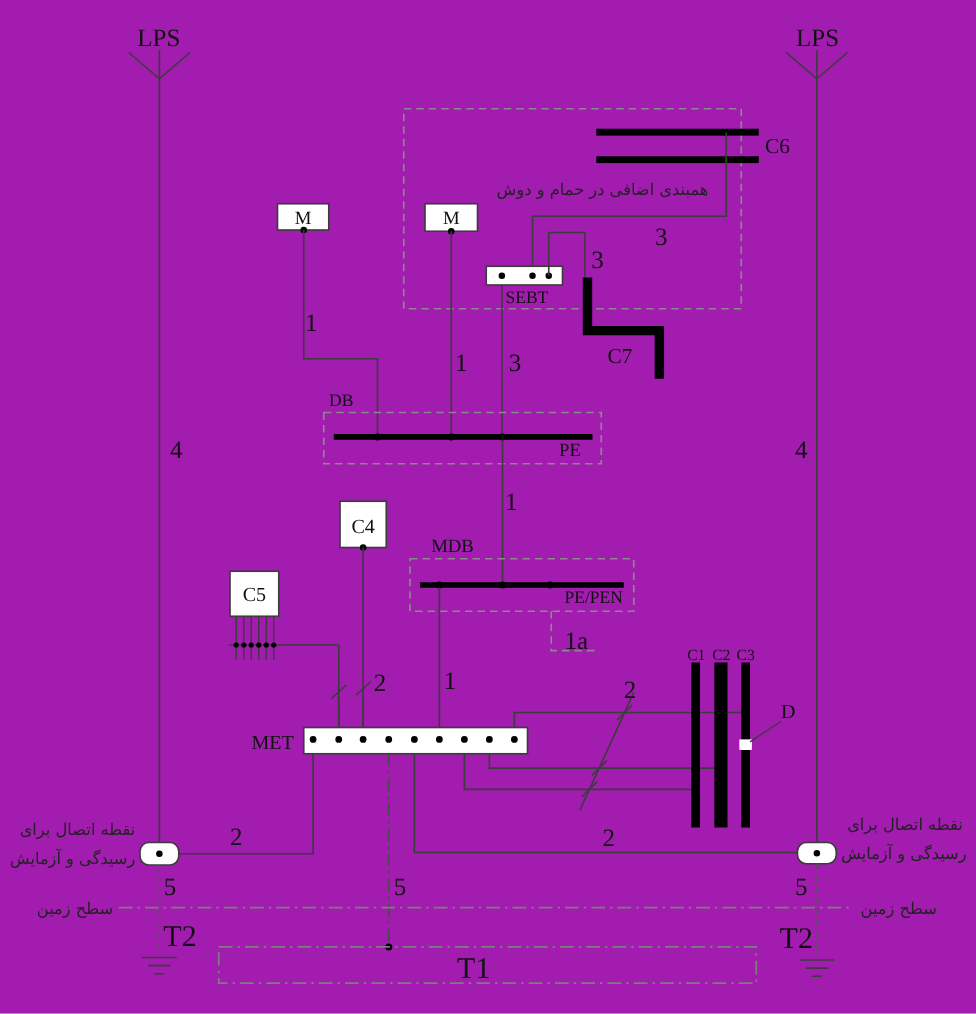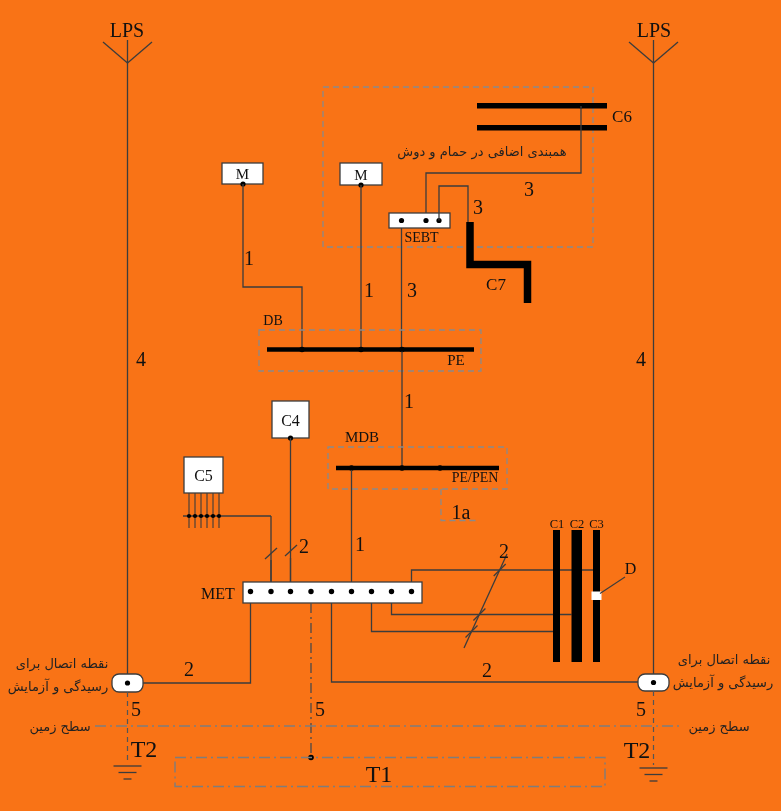--- a/index.html
+++ b/index.html
@@ -3,7 +3,7 @@
 <meta charset="utf-8">
 <style>
   html,body{margin:0;padding:0;background:#fff;}
-  #stage{position:relative;width:781px;height:811px;background:#f97316;overflow:hidden;}
+  #stage{position:relative;width:781px;height:811px;background:#a21caf;overflow:hidden;}
   svg{position:absolute;left:0;top:0;}
   .thin{stroke:#3c3c3c;stroke-width:1.3;fill:none;}
   .hair{stroke:#3c3c3c;stroke-width:1.1;fill:none;}

